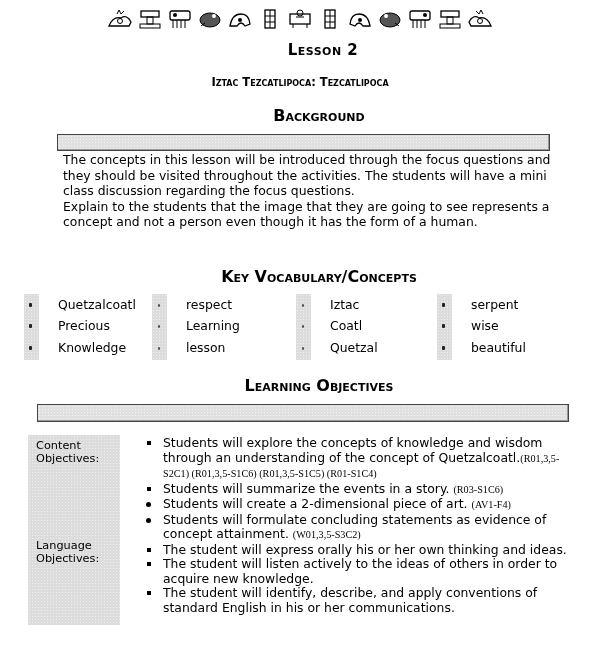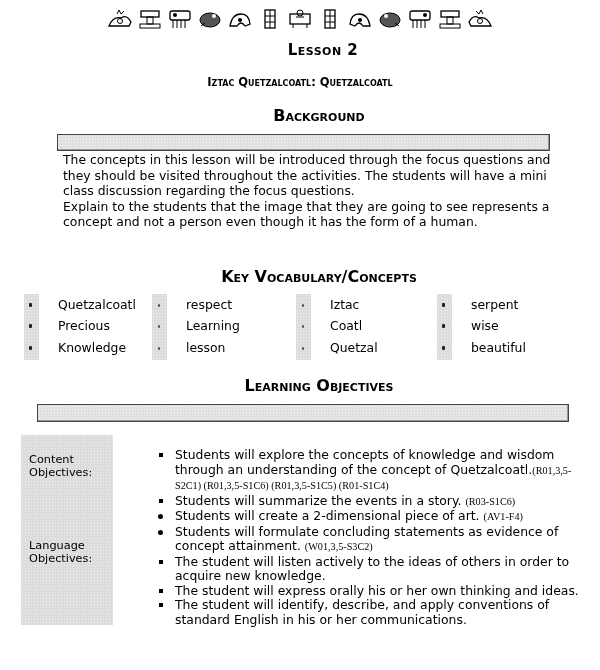--- a/index.html
+++ b/index.html
@@ -107,7 +107,7 @@
 </div>
 
 <div class="abs heading h-lesson">Lesson 2</div>
-<div class="abs heading h-sub">Iztac Quetzalcoatl: Quetzalcoatl</div>
+<div class="abs heading h-sub">Iztac Tezcatlipoca: Tezcatlipoca</div>
 
 <div class="abs heading h-sec" style="top:106px;">Background</div>
 <div class="abs dotbar" style="left:57px; top:134px; width:491px; height:15px;"></div>

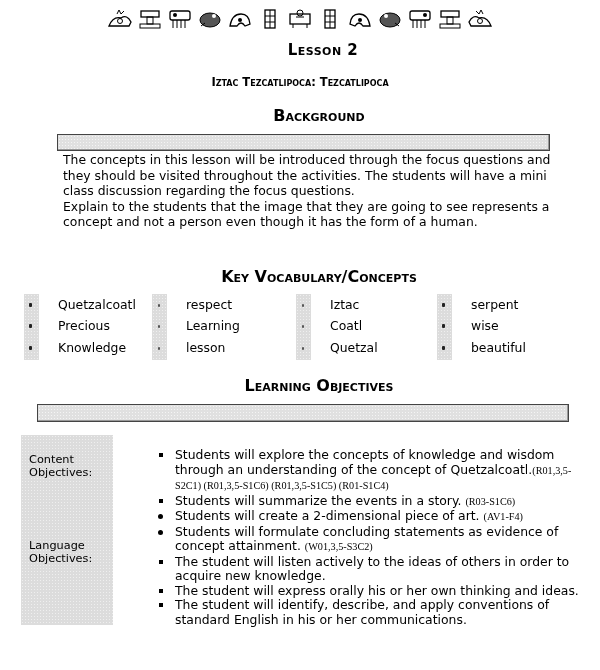--- a/index.html
+++ b/index.html
@@ -28,11 +28,11 @@
     .vitem .dot { position:absolute; left:5px; top:9px; width:3px; height:4px; background:#222; border-radius:1px; }
     .vitem .dot.small { width:2px; height:3px; left:6px; top:10px; background:#555; }
     .vitem .txt { position:absolute; left:34px; white-space:nowrap; }
-    .obj-label { position:absolute; left:21px; width:92px;
+    .obj-label { position:absolute; left:28px; width:92px;
                  background-color:#dcdcdc;
                  background-image: radial-gradient(#efefef 0.6px, transparent 0.7px);
                  background-size:3px 3px;
-                 font-size:11.3px; line-height:13px; padding-left:8px; box-sizing:border-box; padding-top:18px; }
+                 font-size:11.3px; line-height:13px; padding-left:8px; box-sizing:border-box; padding-top:4px; }
     .obj-list { position:absolute; left:145px; width:430px; margin:12px; padding:0; list-style:none; font-size:12.4px; line-height:14.5px; }
     .obj-list li { position:relative; padding-left:18px; }
     .obj-list li .b { position:absolute; left:2px; top:5px; width:4px; height:4px; background:#000; }

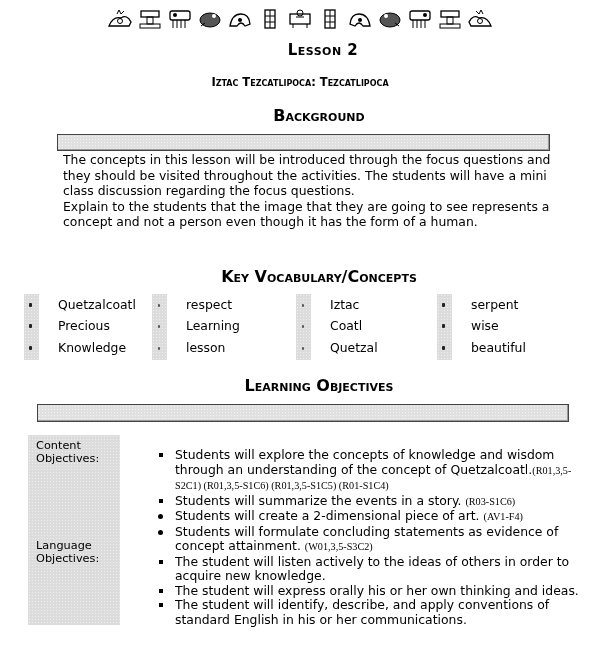--- a/index.html
+++ b/index.html
@@ -33,7 +33,7 @@
                  background-image: radial-gradient(#efefef 0.6px, transparent 0.7px);
                  background-size:3px 3px;
                  font-size:11.3px; line-height:13px; padding-left:8px; box-sizing:border-box; padding-top:4px; }
-    .obj-list { position:absolute; left:145px; width:430px; margin:12px; padding:0; list-style:none; font-size:12.4px; line-height:14.5px; }
+    .obj-list { position:absolute; left:145px; width:430px; margin:0; padding:0; list-style:none; font-size:12.4px; line-height:14.5px; }
     .obj-list li { position:relative; padding-left:18px; }
     .obj-list li .b { position:absolute; left:2px; top:5px; width:4px; height:4px; background:#000; }
     .obj-list li .b.round { border-radius:50%; width:5px; height:5px; top:5px; left:1px; }

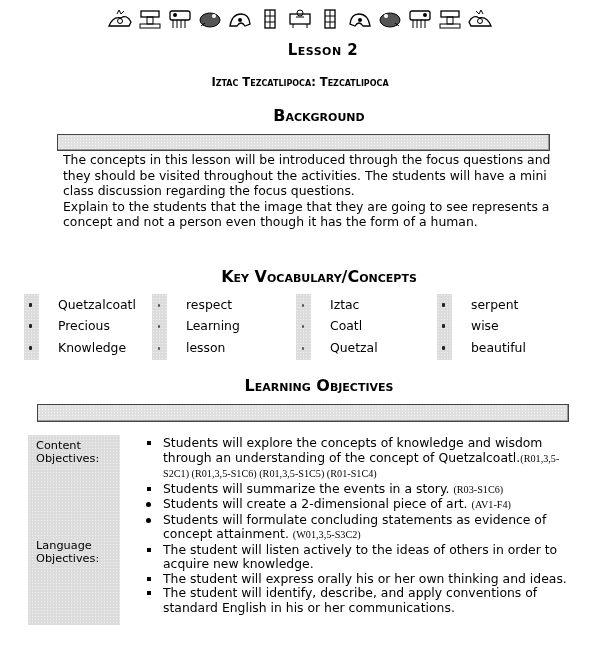--- a/index.html
+++ b/index.html
@@ -195,8 +195,8 @@
   <li><span class="b"></span><span>Students will summarize the events in a story. </span><span class="std">(R03-S1C6)</span></li>
   <li><span class="b round"></span><span>Students will create a 2-dimensional piece of art. </span><span class="std">(AV1-F4)</span></li>
   <li><span class="b round"></span><span>Students will formulate concluding statements as evidence of concept attainment. </span><span class="std">(W01,3,5-S3C2)</span></li>
+  <li><span class="b"></span><span>The student will express orally his or her own thinking and ideas.</span></li>
   <li><span class="b"></span><span>The student will listen actively to the ideas of others in order to acquire new knowledge.</span></li>
-  <li><span class="b"></span><span>The student will express orally his or her own thinking and ideas.</span></li>
   <li><span class="b"></span><span>The student will identify, describe, and apply conventions of standard English in his or her communications.</span></li>
 </ul>
 

